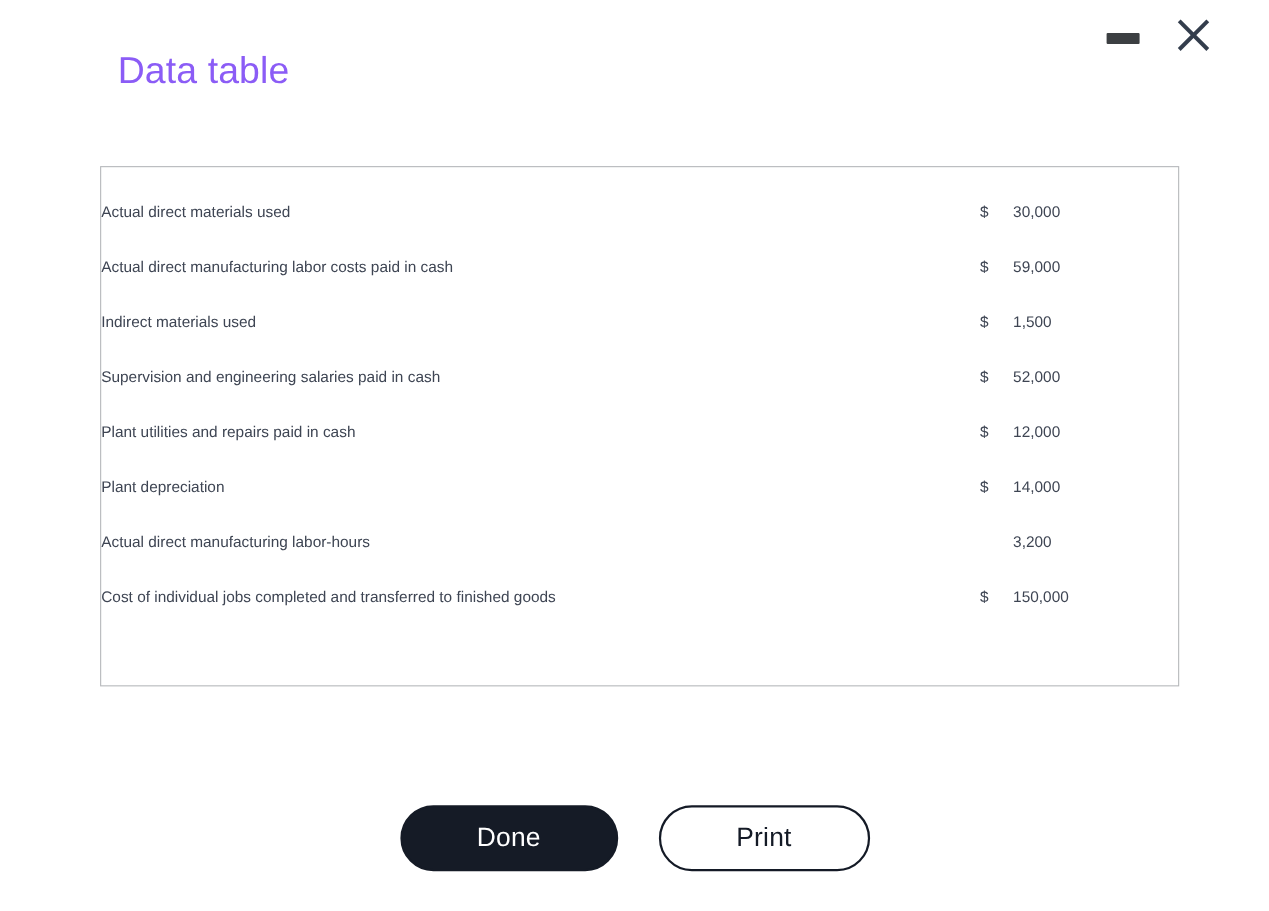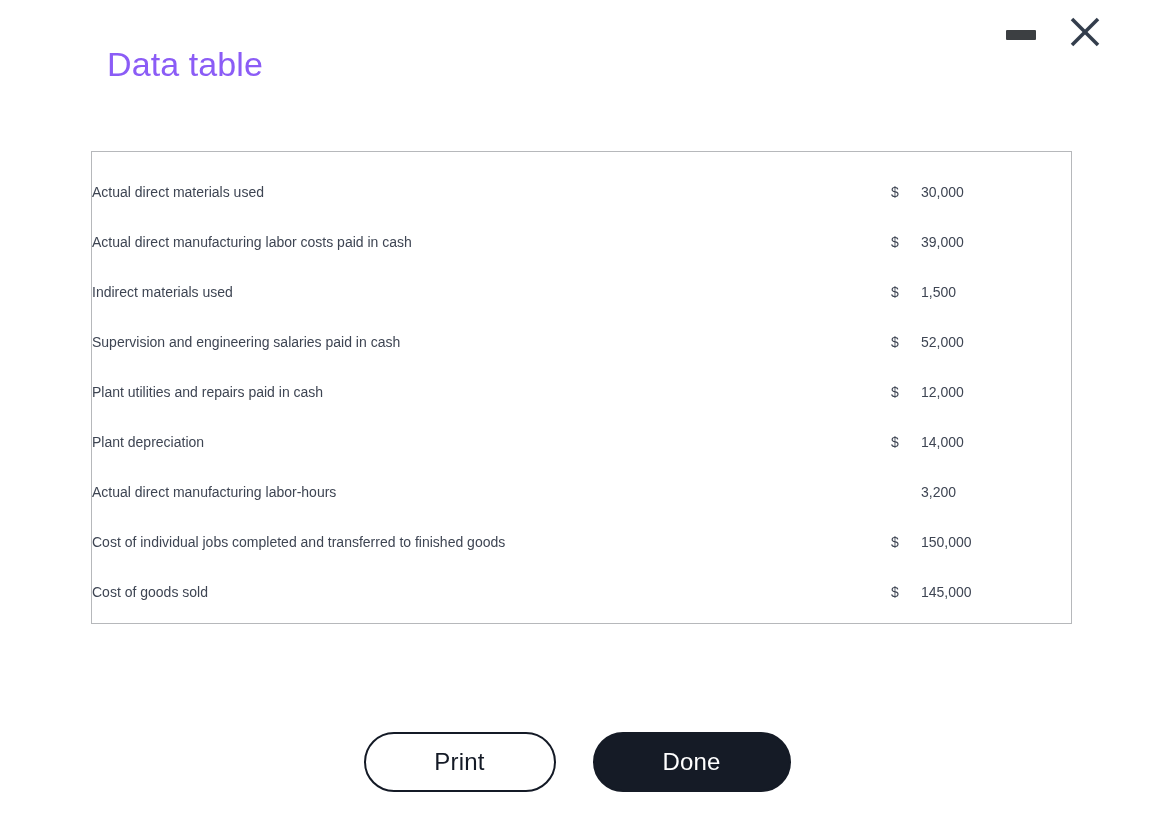--- a/index.html
+++ b/index.html
@@ -184,7 +184,7 @@
       <tr class="data-row">
         <td class="cell-label">Actual direct manufacturing labor costs paid in cash</td>
         <td class="cell-currency">$</td>
-        <td class="cell-value">39,000</td>
+        <td class="cell-value">59,000</td>
       </tr>
       <tr class="data-row">
         <td class="cell-label">Indirect materials used</td>

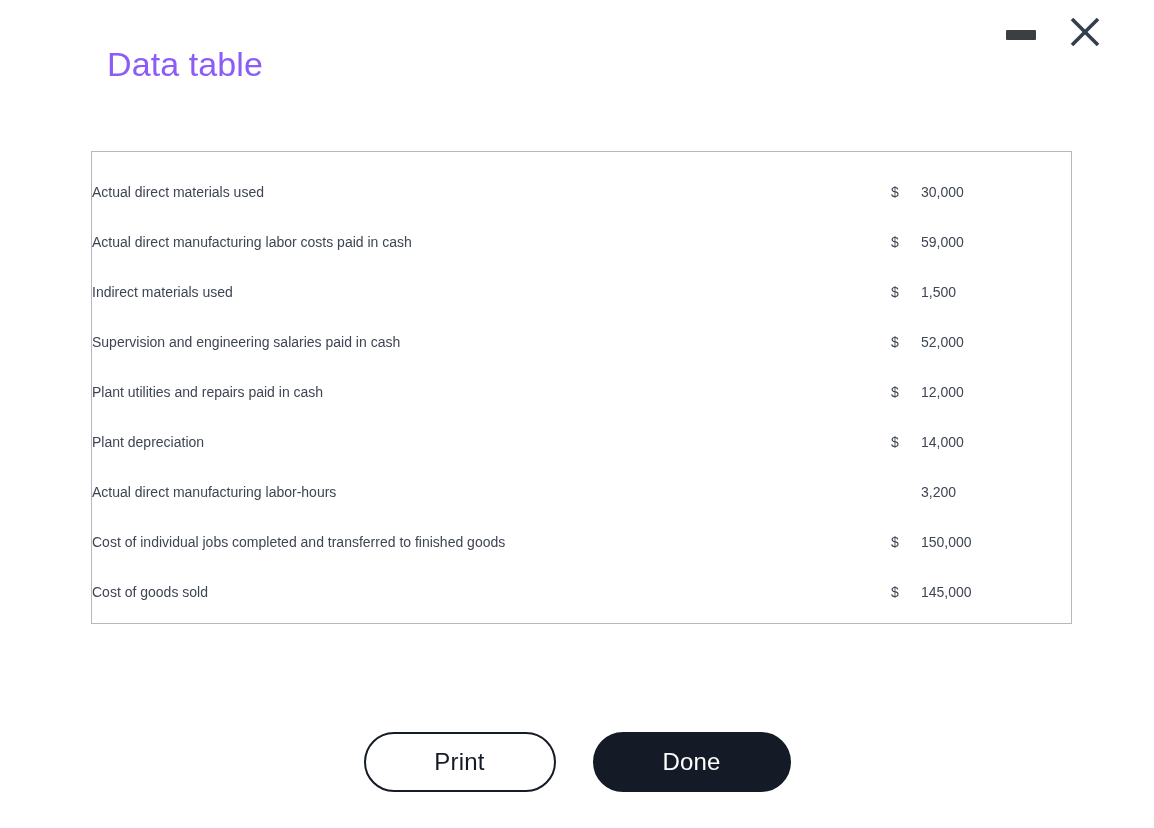--- a/index.html
+++ b/index.html
@@ -216,11 +216,6 @@
         <td class="cell-currency">$</td>
         <td class="cell-value">150,000</td>
       </tr>
-      <tr class="data-row">
-        <td class="cell-label">Cost of goods sold</td>
-        <td class="cell-currency">$</td>
-        <td class="cell-value">145,000</td>
-      </tr>
     </tbody>
   </table>
 </div>

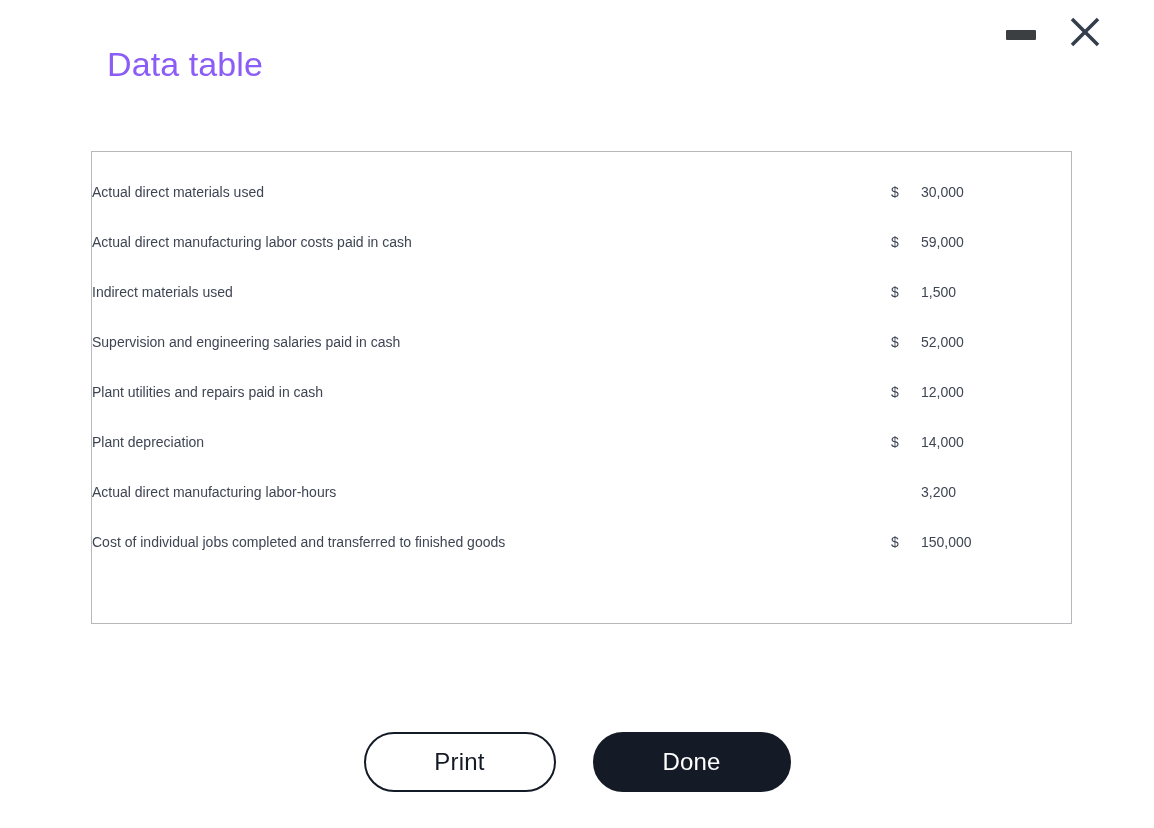--- a/index.html
+++ b/index.html
@@ -221,8 +221,8 @@
 </div>
 
 <div class="button-bar">
+  <button class="btn btn-primary">Done</button>
   <button class="btn btn-secondary">Print</button>
-  <button class="btn btn-primary">Done</button>
 </div>
 
 </body></html>

